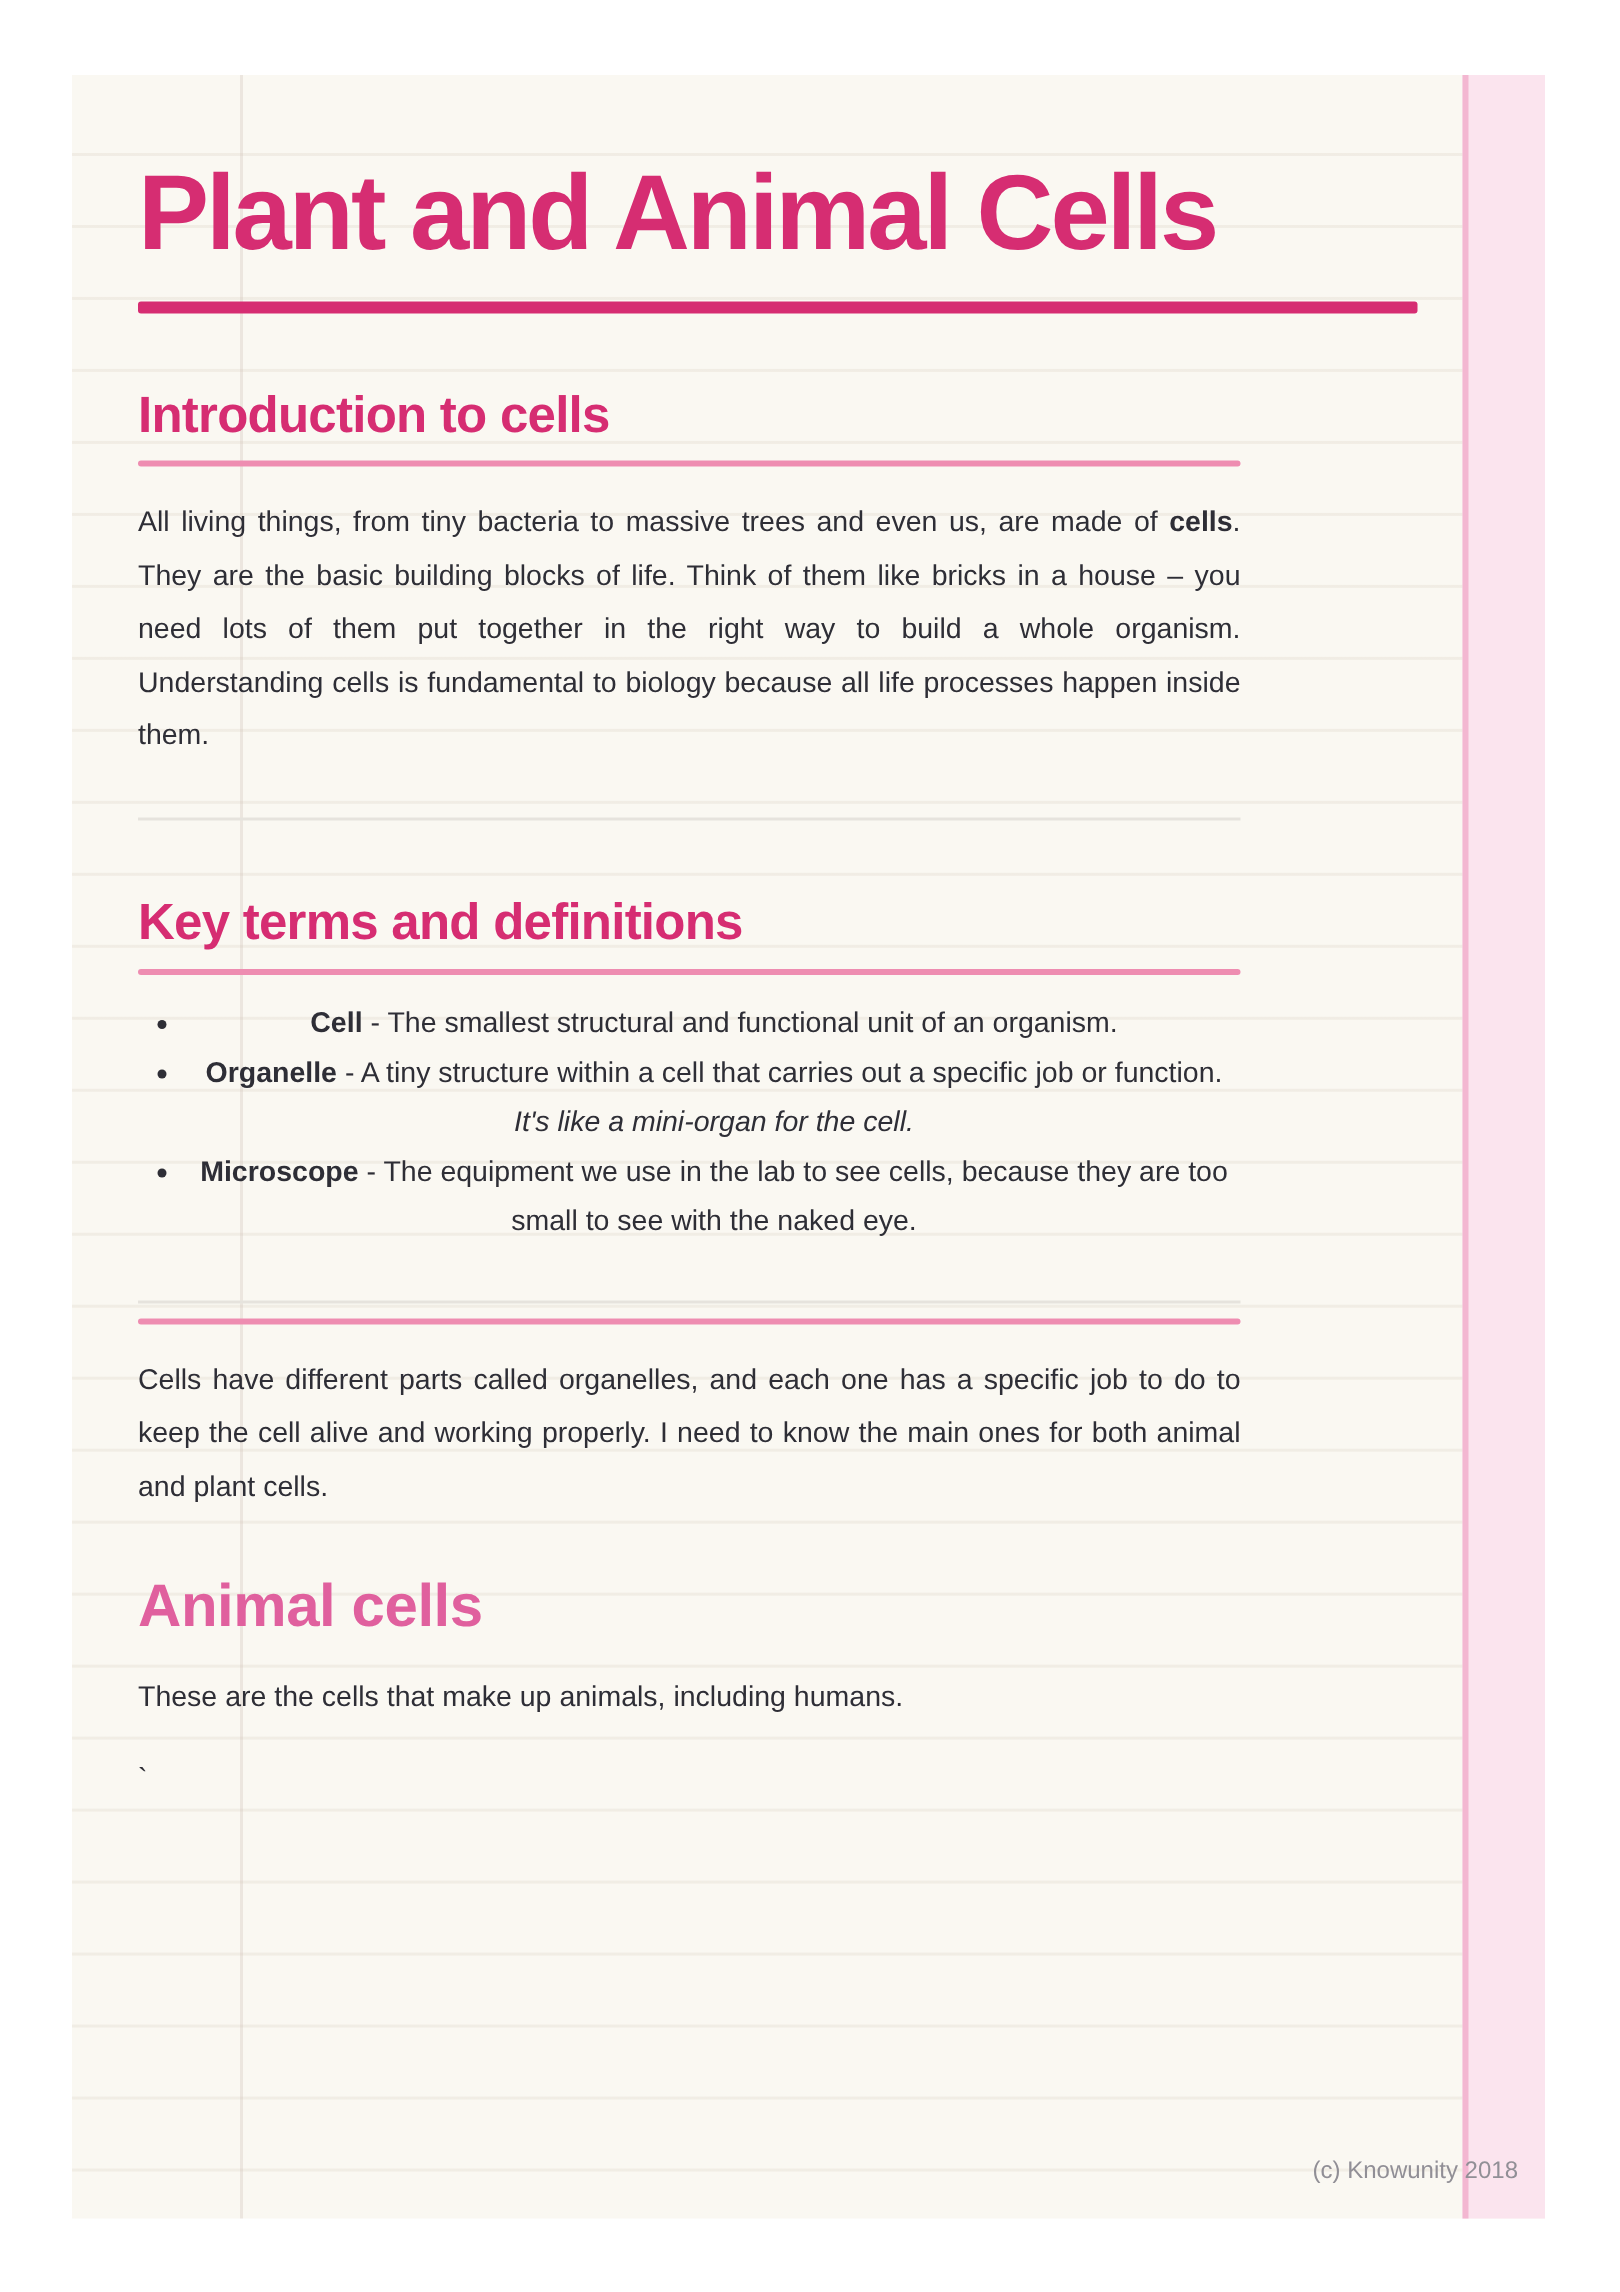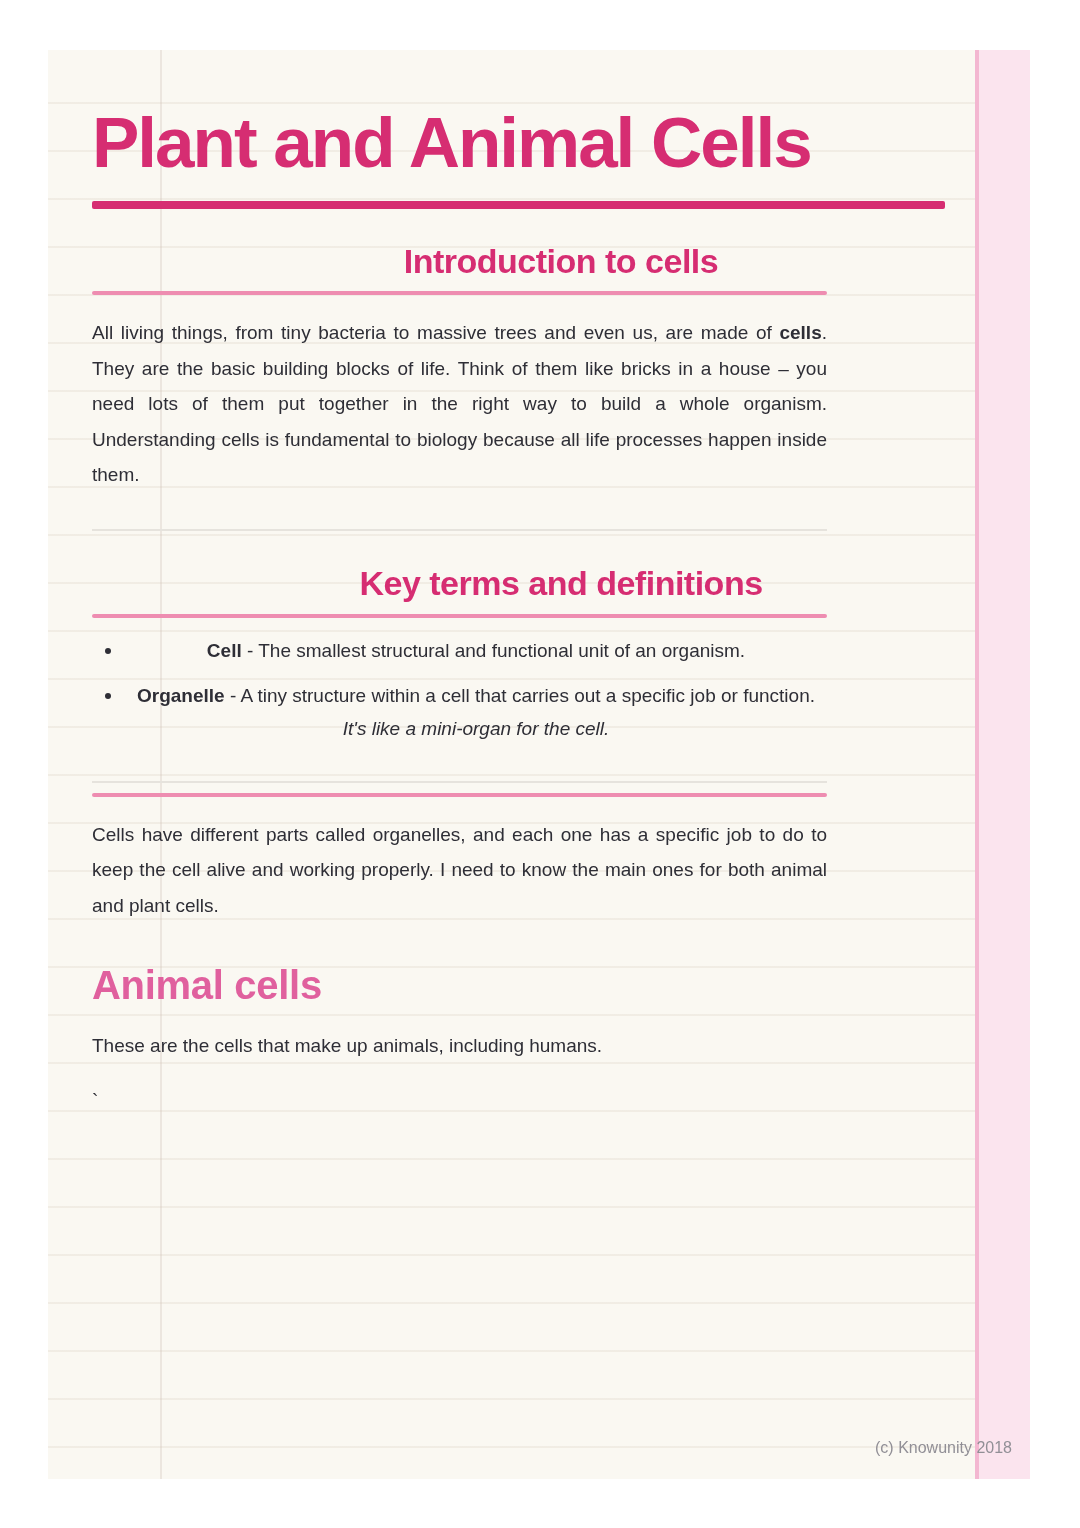--- a/index.html
+++ b/index.html
@@ -64,13 +64,12 @@
     margin-top: 18px;
   }
   h2 {
-    margin: 32px 0 0;
+    margin: 48px 0 0;
     font-size: 34px;
     font-weight: bold;
     letter-spacing: -0.5px;
     line-height: 1.2;
     color: #d62d72;
-    text-align: center;
   }
   .heading-rule {
     width: 735px;

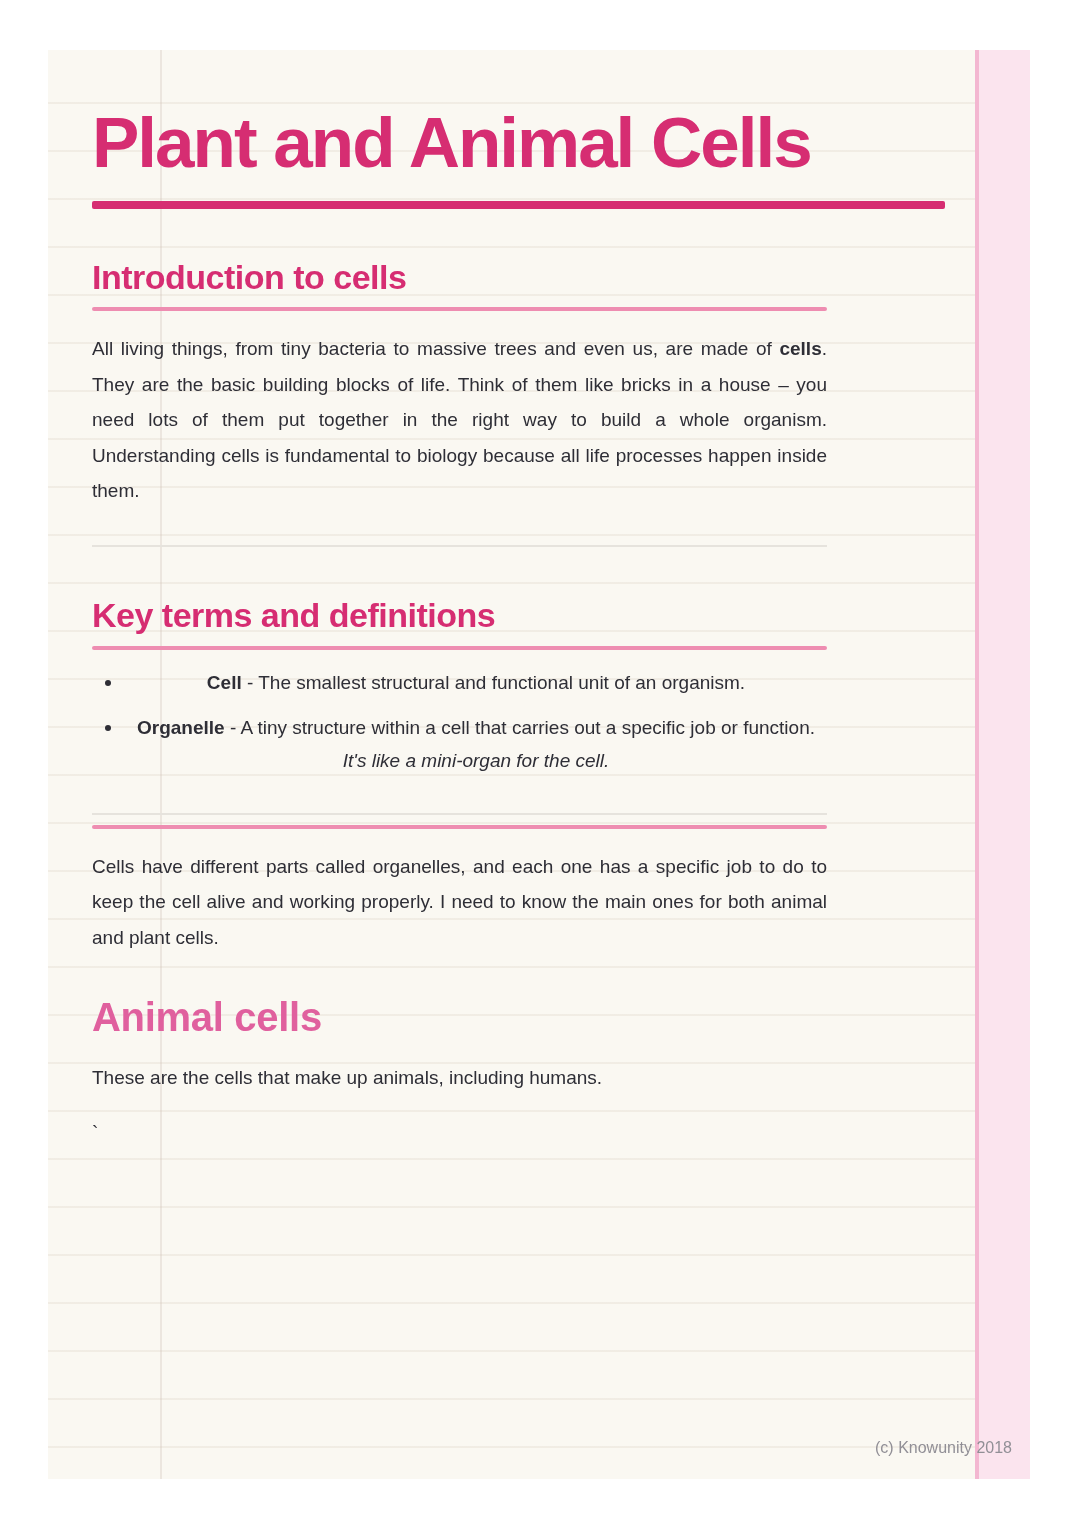--- a/index.html
+++ b/index.html
@@ -107,7 +107,7 @@
     line-height: 33px;
     color: #2e2e36;
   }
-  ul.terms li + li { margin-top: 12px; }
+  ul.terms li + li { }
   .dot {
     position: absolute;
     left: 0;

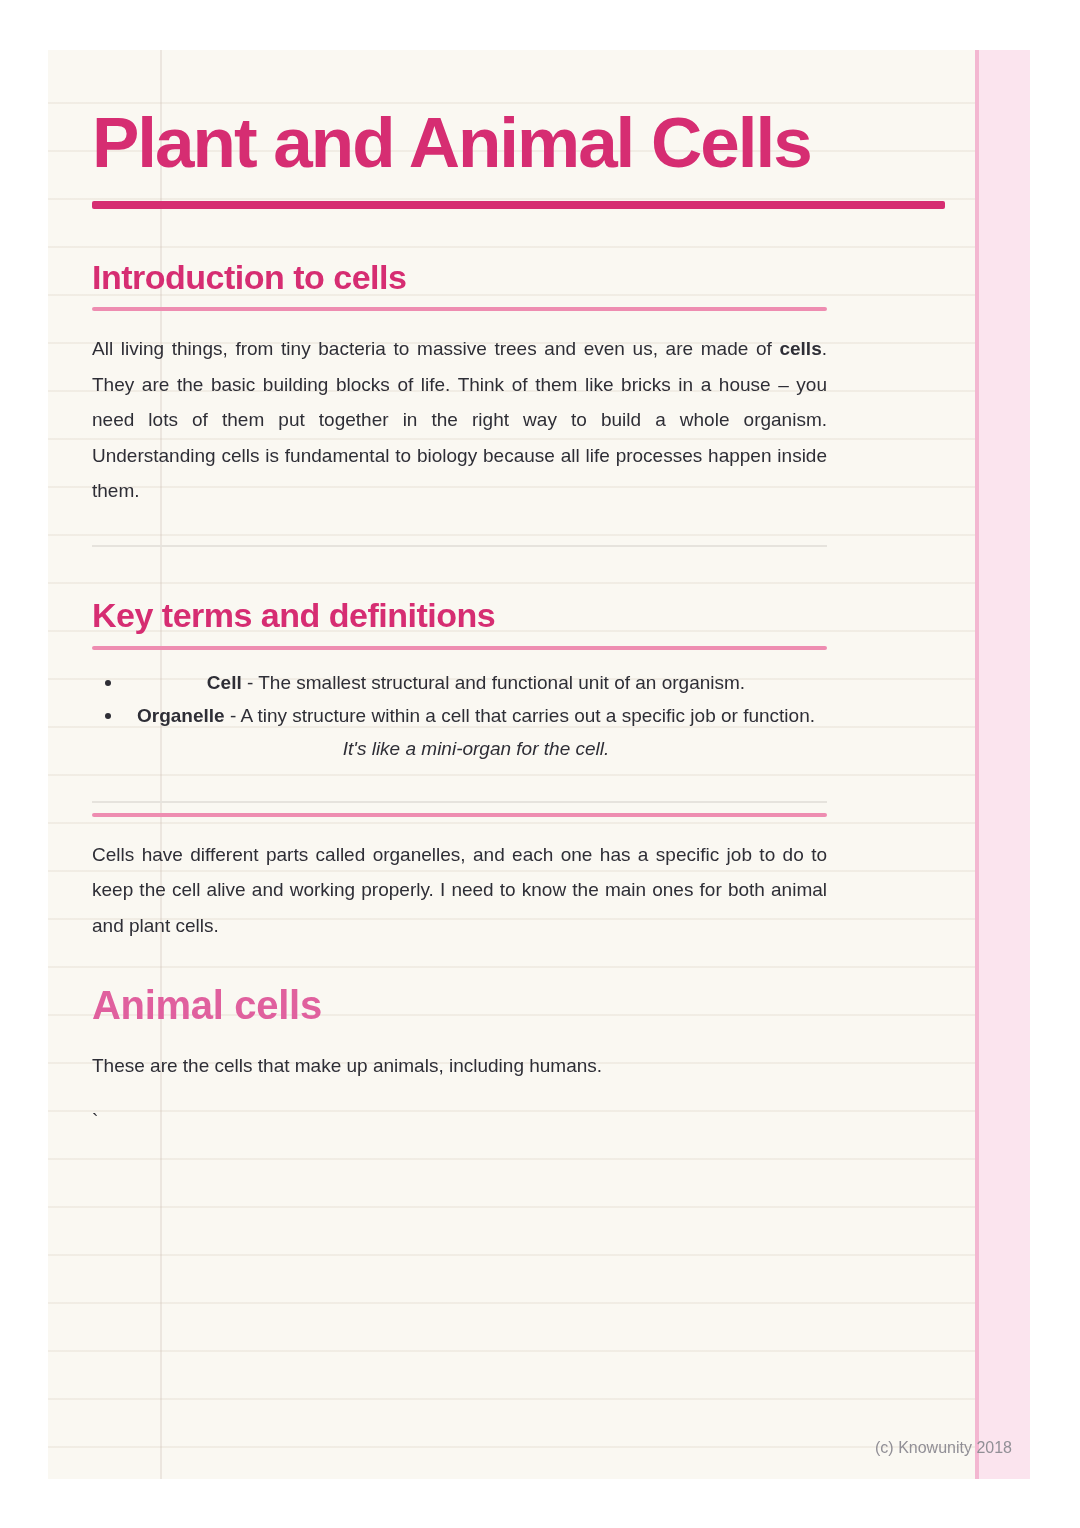--- a/index.html
+++ b/index.html
@@ -172,6 +172,10 @@
           <span class="dot"></span>
           <span class="term">Organelle</span><span> - A tiny structure within a cell that carries out a specific job or function. </span><span class="it">It's like a mini-organ for the cell.</span>
         </li>
+        <li>
+          <span class="dot"></span>
+          <span class="term">Microscope</span><span> - The equipment we use in the lab to see cells, because they are too small to see with the naked eye.</span>
+        </li>
       </ul>
     </section>
 

